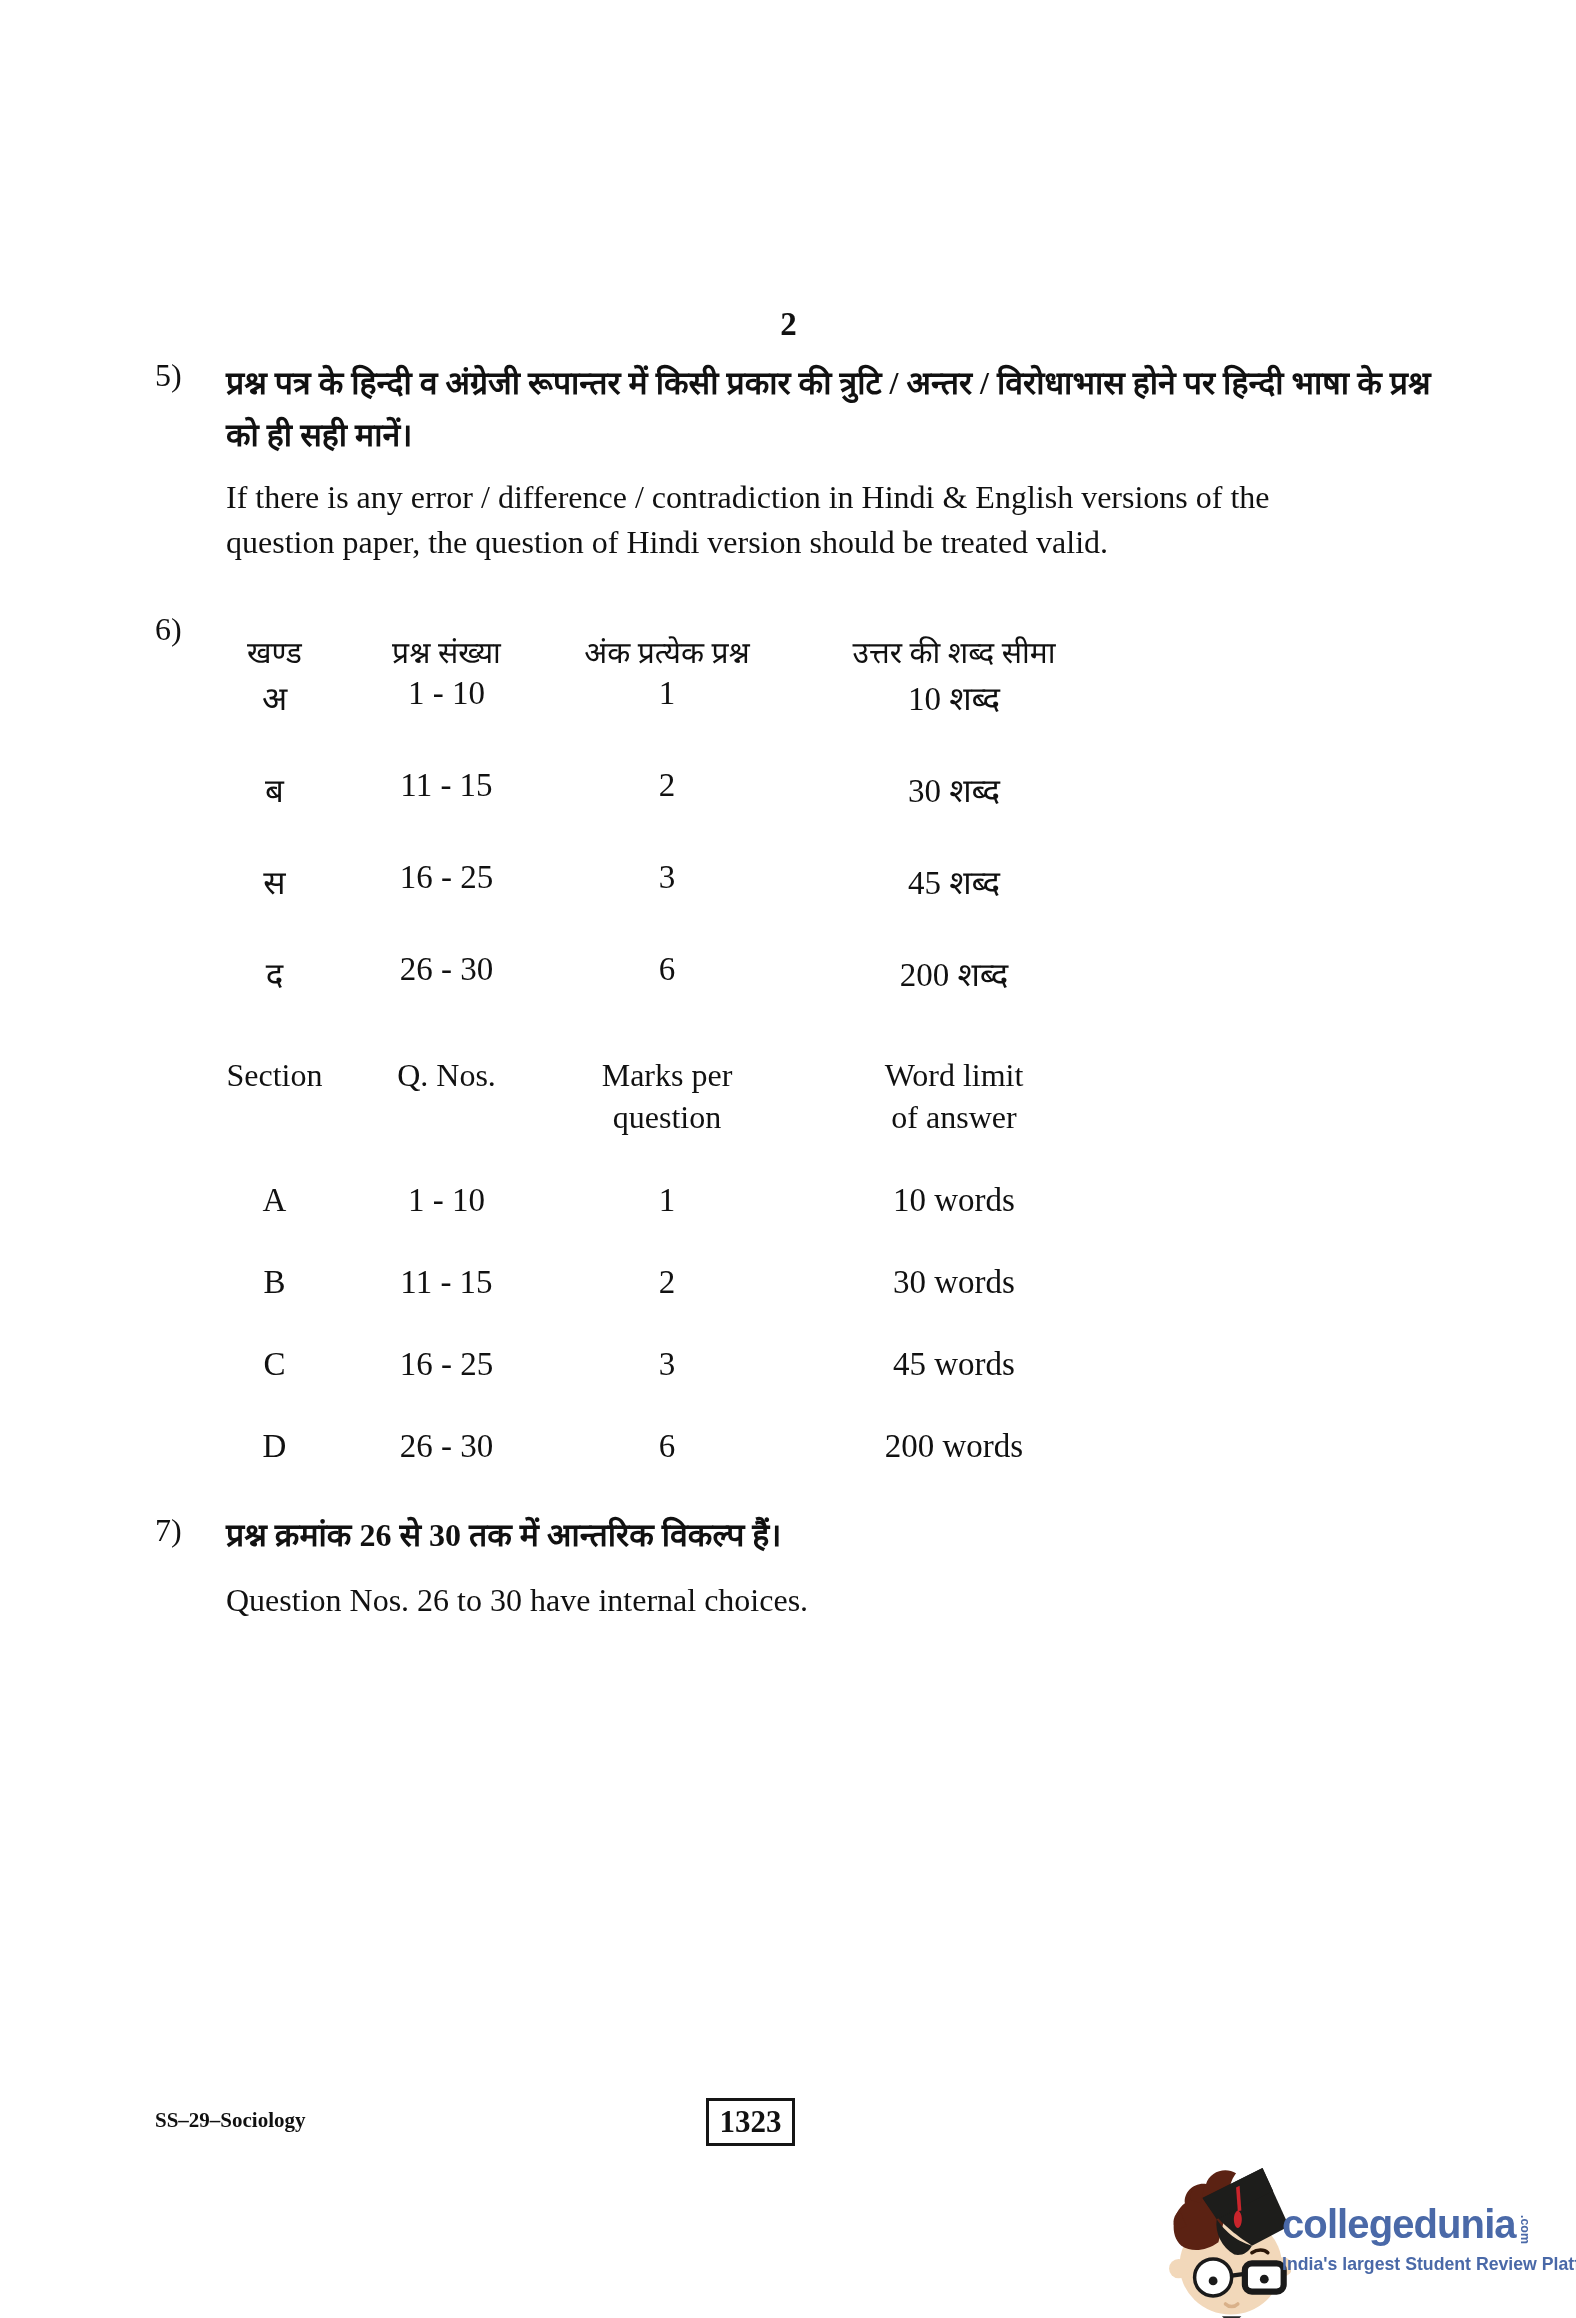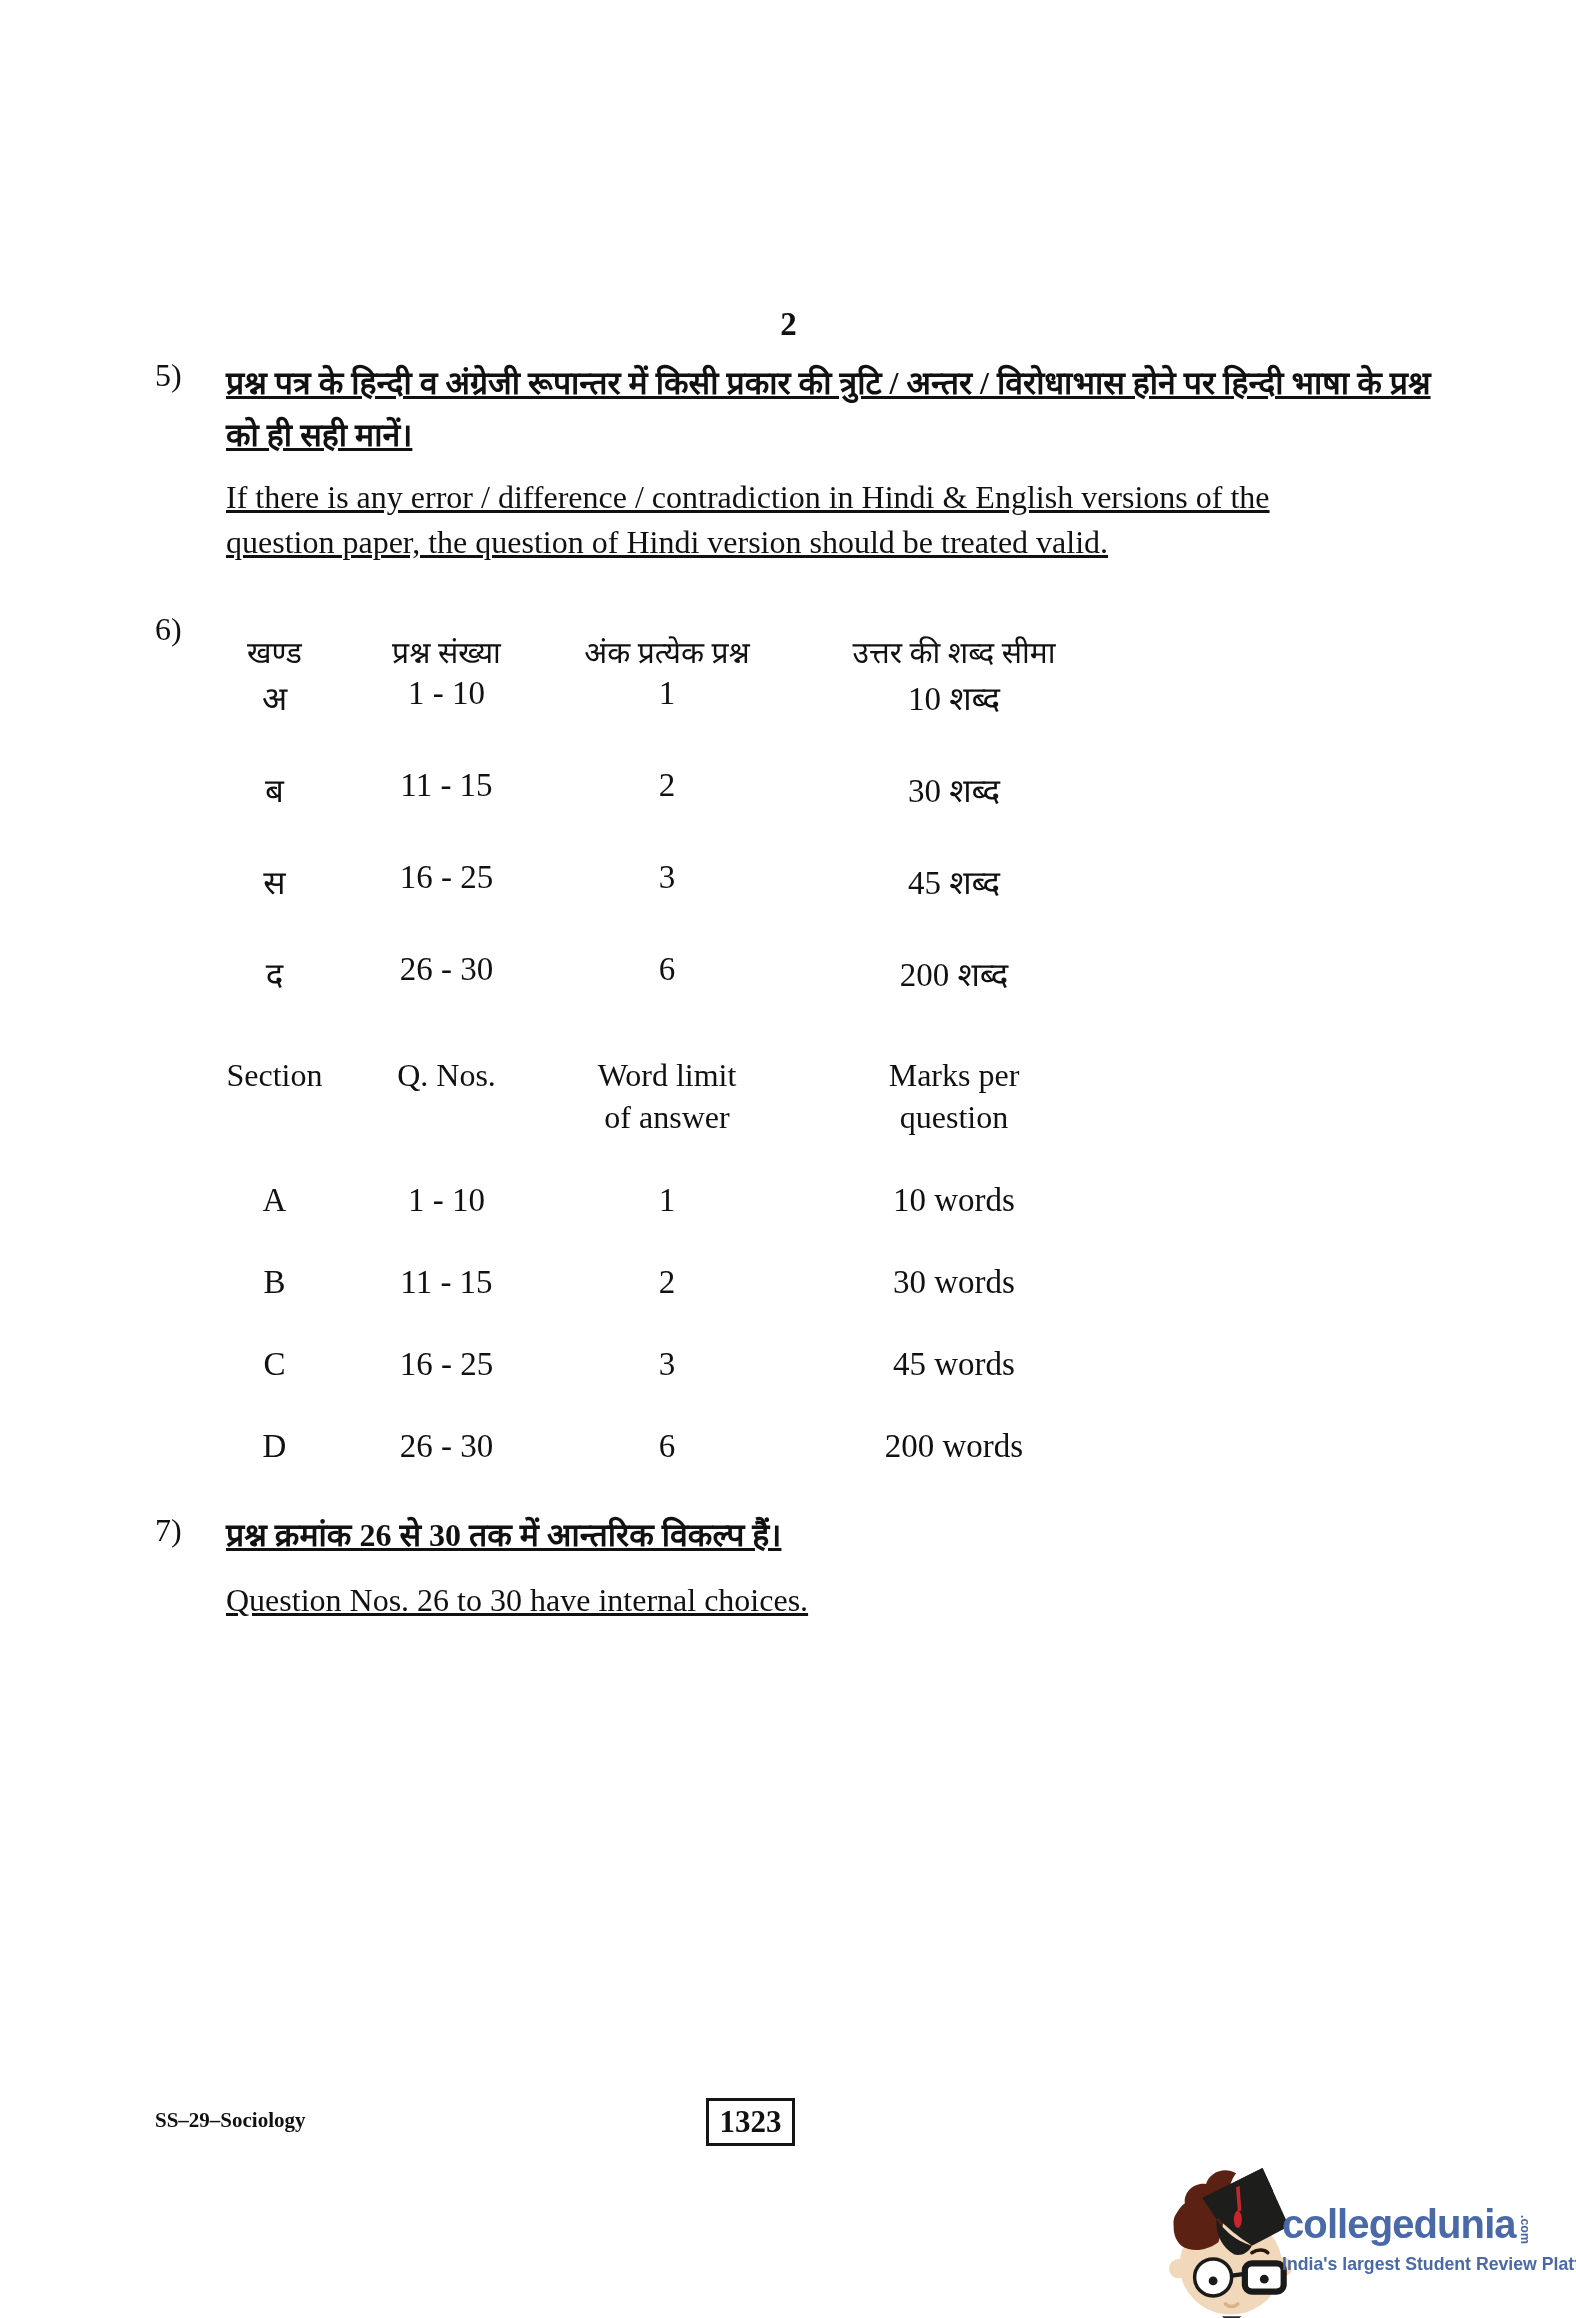--- a/index.html
+++ b/index.html
@@ -42,7 +42,6 @@
   .item .item-body {
     margin-left: 71px;
     width: 1280px;
-    text-decoration: underline;
   }
   .hindi-text {
     font-size: 32px;

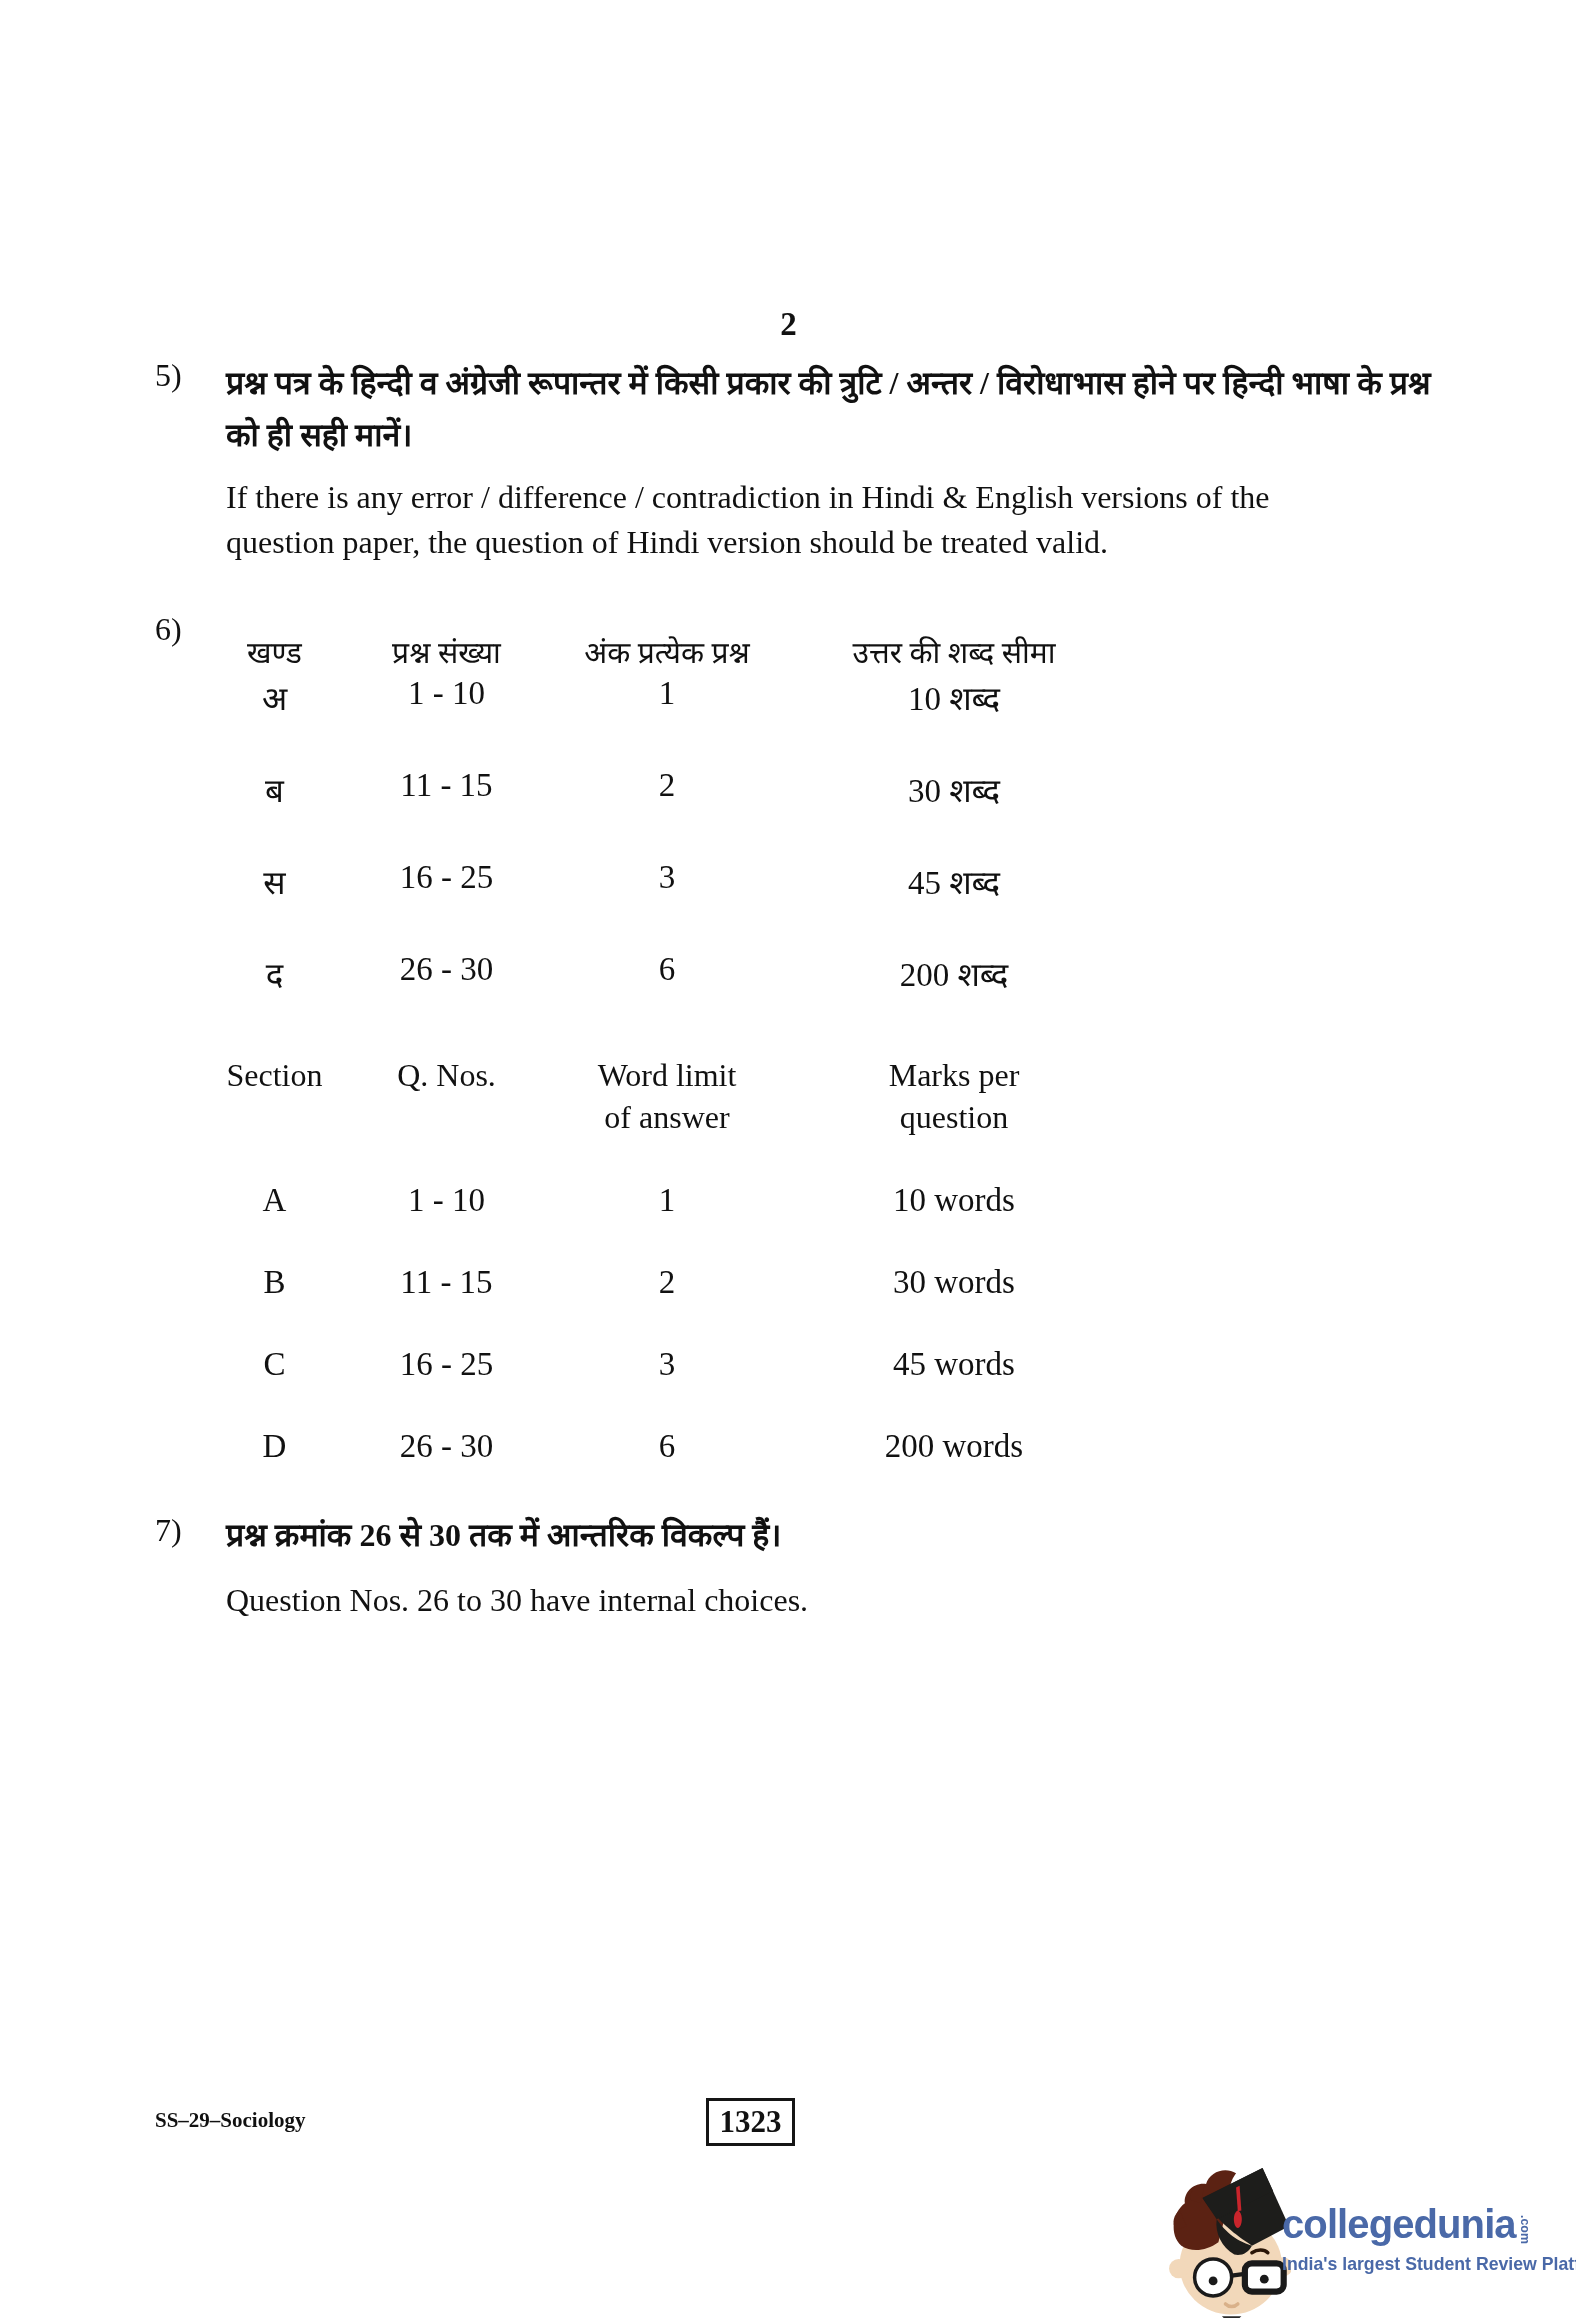--- a/index.html
+++ b/index.html
@@ -217,10 +217,10 @@
     <div class="grid-table etable">
       <div class="cell th">Section</div>
       <div class="cell th">Q. Nos.</div>
+      <div class="cell th">Marks per
+question</div>
       <div class="cell th">Word limit
 of answer</div>
-      <div class="cell th">Marks per
-question</div>
 
       <div class="cell td">A</div>
       <div class="cell td">1 - 10</div>

